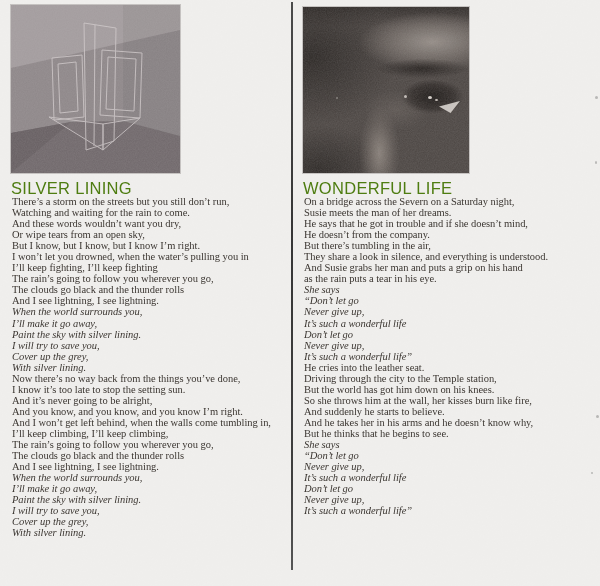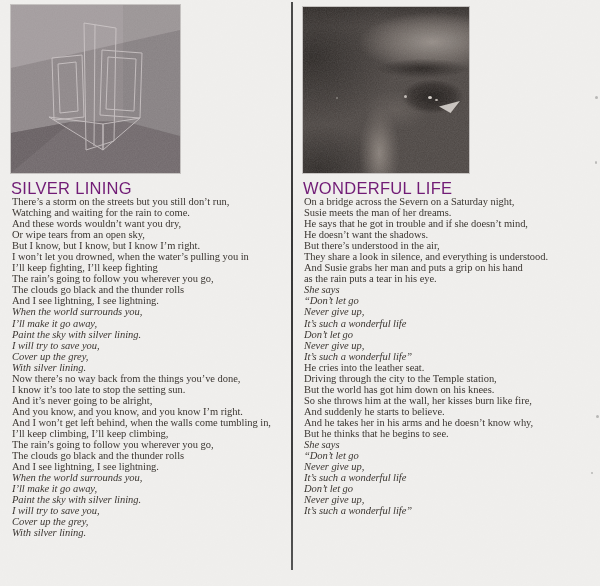--- a/index.html
+++ b/index.html
@@ -54,7 +54,7 @@
     position:absolute;left:0;top:180px;margin:0;
     font-family:"Liberation Sans", sans-serif;
     font-size:16.5px;font-weight:400;letter-spacing:.3px;
-    color:#701a75;line-height:16px;white-space:nowrap;
+    color:#4d7c0f;line-height:16px;white-space:nowrap;
   }
   .lyrics{position:absolute;left:1px;top:196px;width:100%;}
   .lyrics .line{

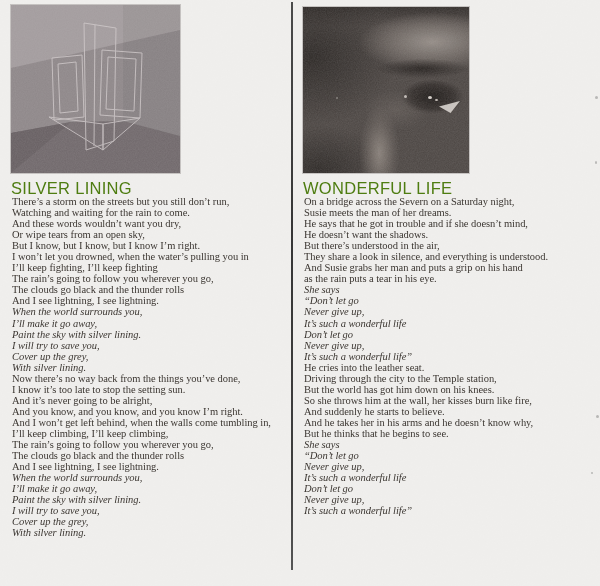--- a/index.html
+++ b/index.html
@@ -155,7 +155,7 @@
         <div class="line">On a bridge across the Severn on a Saturday night,</div>
         <div class="line">Susie meets the man of her dreams.</div>
         <div class="line">He says that he got in trouble and if she doesn’t mind,</div>
-        <div class="line">He doesn’t want the shadows.</div>
+        <div class="line">He doesn’t from the company.</div>
         <div class="line">But there’s understood in the air,</div>
         <div class="line">They share a look in silence, and everything is understood.</div>
         <div class="line">And Susie grabs her man and puts a grip on his hand</div>

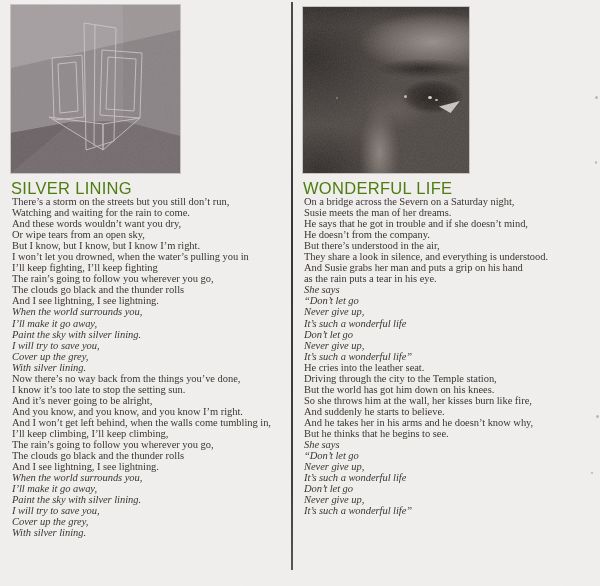--- a/index.html
+++ b/index.html
@@ -156,7 +156,7 @@
         <div class="line">Susie meets the man of her dreams.</div>
         <div class="line">He says that he got in trouble and if she doesn’t mind,</div>
         <div class="line">He doesn’t from the company.</div>
-        <div class="line">But there’s understood in the air,</div>
+        <div class="line">But there’s tumbling in the air,</div>
         <div class="line">They share a look in silence, and everything is understood.</div>
         <div class="line">And Susie grabs her man and puts a grip on his hand</div>
         <div class="line">as the rain puts a tear in his eye.</div>

